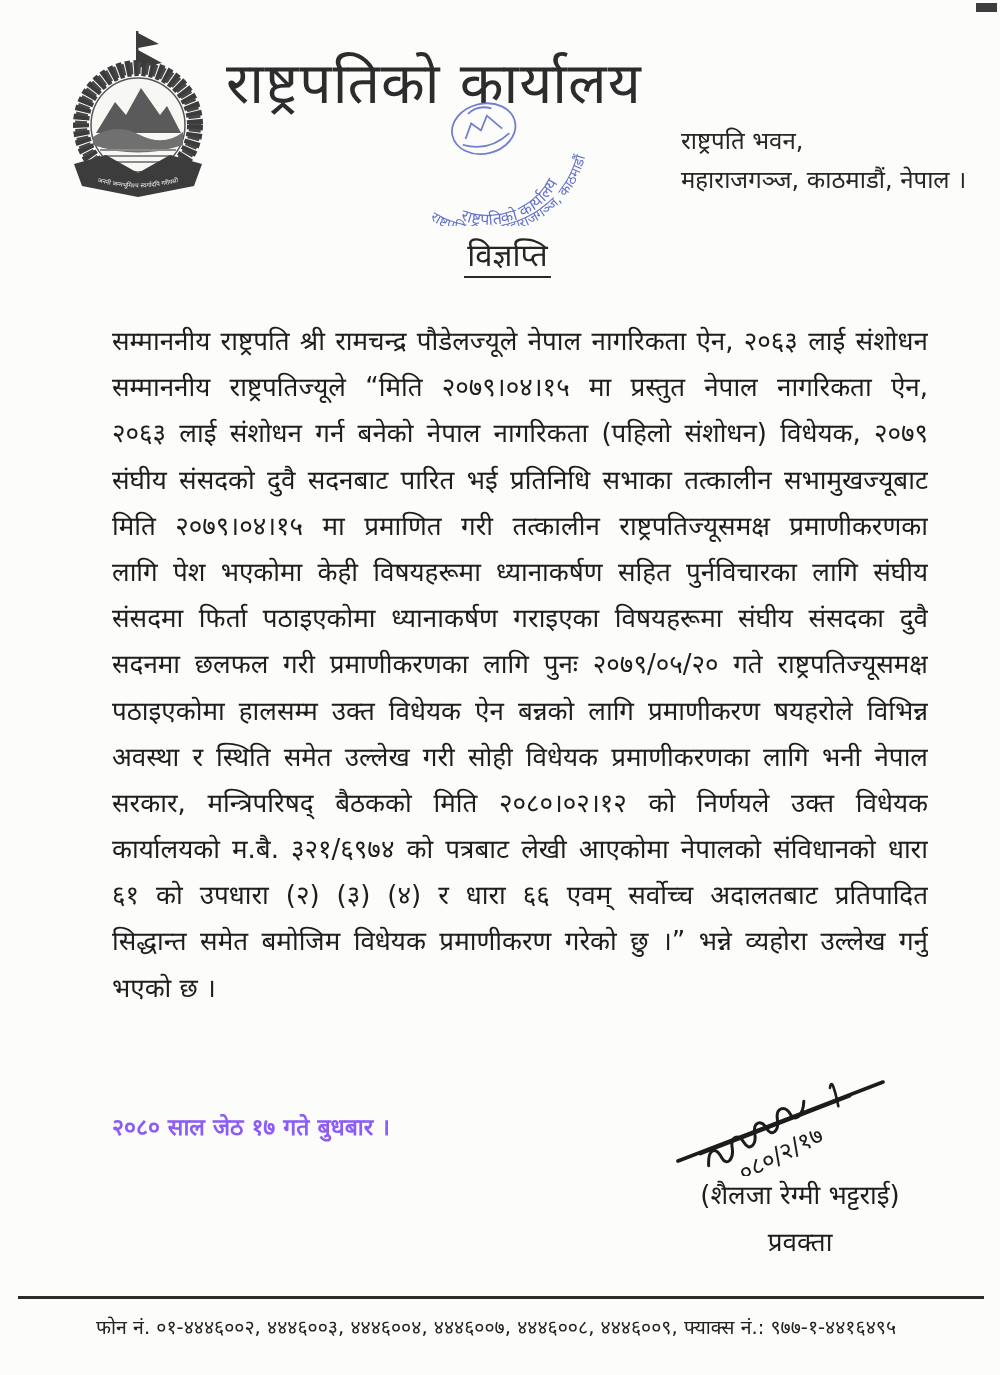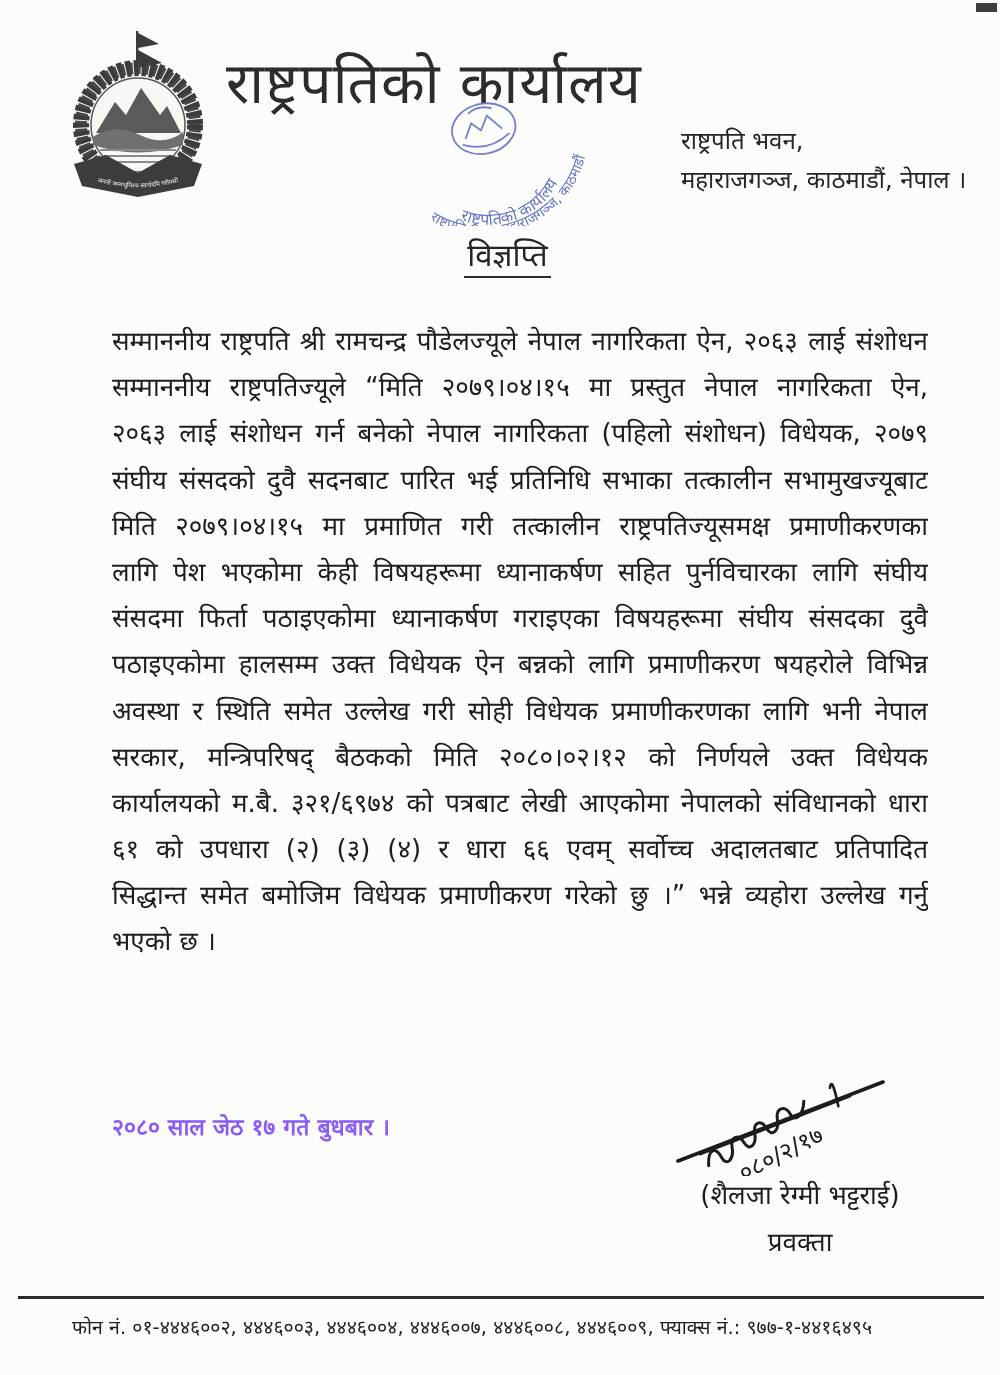--- a/index.html
+++ b/index.html
@@ -196,6 +196,7 @@
     <div class="body-line">मिति २०७९।०४।१५ मा प्रमाणित गरी तत्कालीन राष्ट्रपतिज्यूसमक्ष प्रमाणीकरणका</div>
     <div class="body-line">लागि पेश भएकोमा केही विषयहरूमा ध्यानाकर्षण सहित पुर्नविचारका लागि संघीय</div>
     <div class="body-line">संसदमा फिर्ता पठाइएकोमा ध्यानाकर्षण गराइएका विषयहरूमा संघीय संसदका दुवै</div>
+    <div class="body-line">सदनमा छलफल गरी प्रमाणीकरणका लागि पुनः २०७९/०५/२० गते राष्ट्रपतिज्यूसमक्ष</div>
     <div class="body-line">पठाइएकोमा हालसम्म उक्त विधेयक ऐन बन्नको लागि प्रमाणीकरण षयहरोले विभिन्न</div>
     <div class="body-line">अवस्था र स्थिति समेत उल्लेख गरी सोही विधेयक प्रमाणीकरणका लागि भनी नेपाल</div>
     <div class="body-line">सरकार, मन्त्रिपरिषद् बैठकको मिति २०८०।०२।१२ को निर्णयले उक्त विधेयक</div>

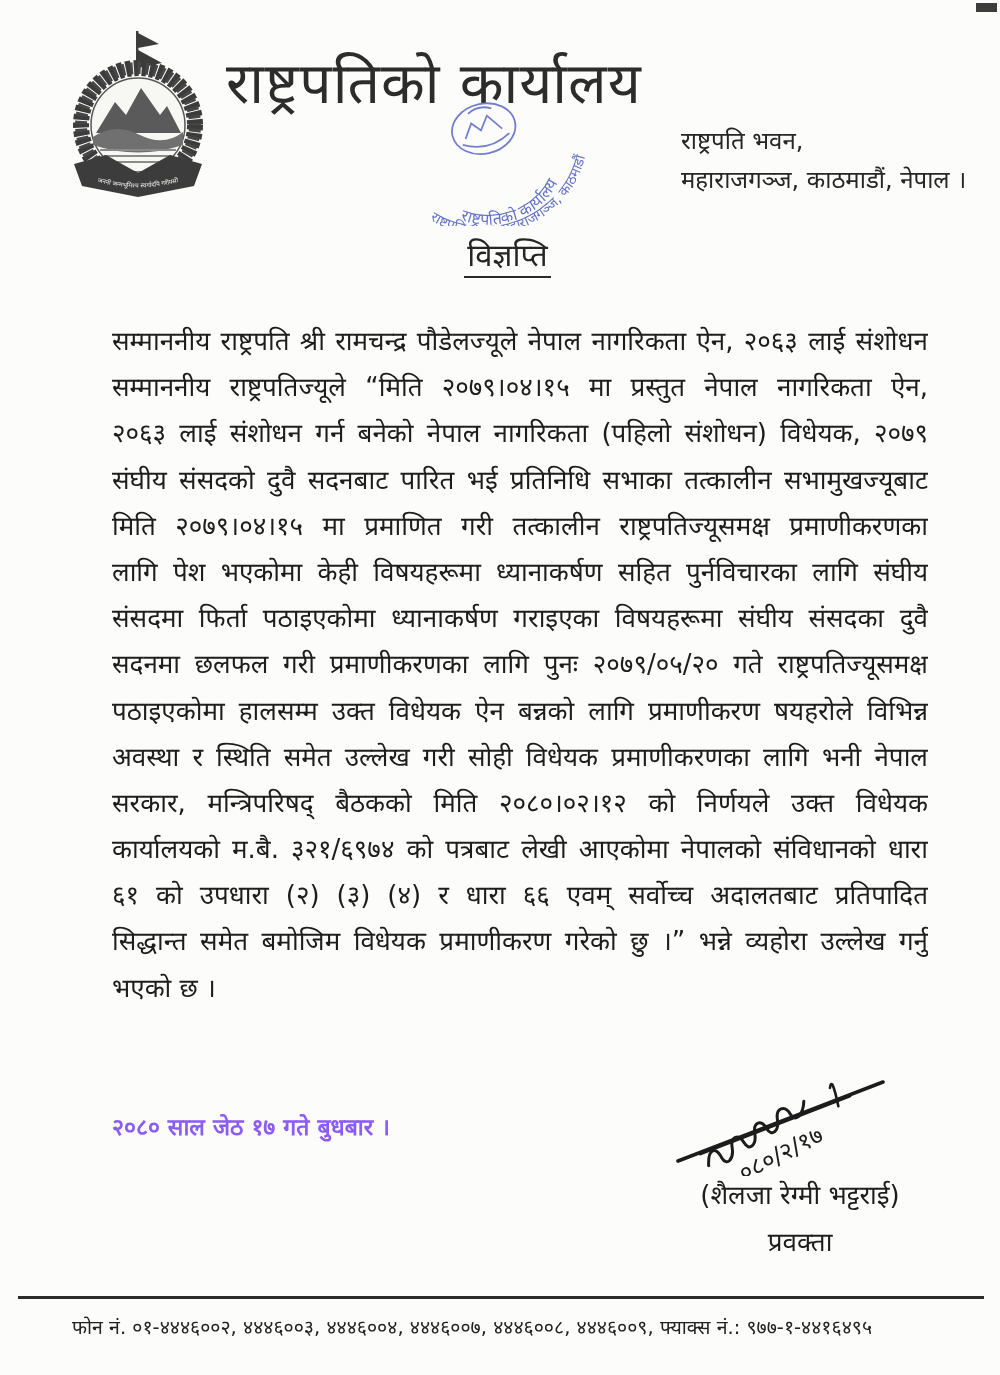--- a/index.html
+++ b/index.html
@@ -116,7 +116,7 @@
   }
   .footer-contact {
     position: absolute;
-    left: 72px; top: 1313px;
+    left: 96px; top: 1313px;
     width: 880px;
     font-size: 19.5px;
     color: #222;

